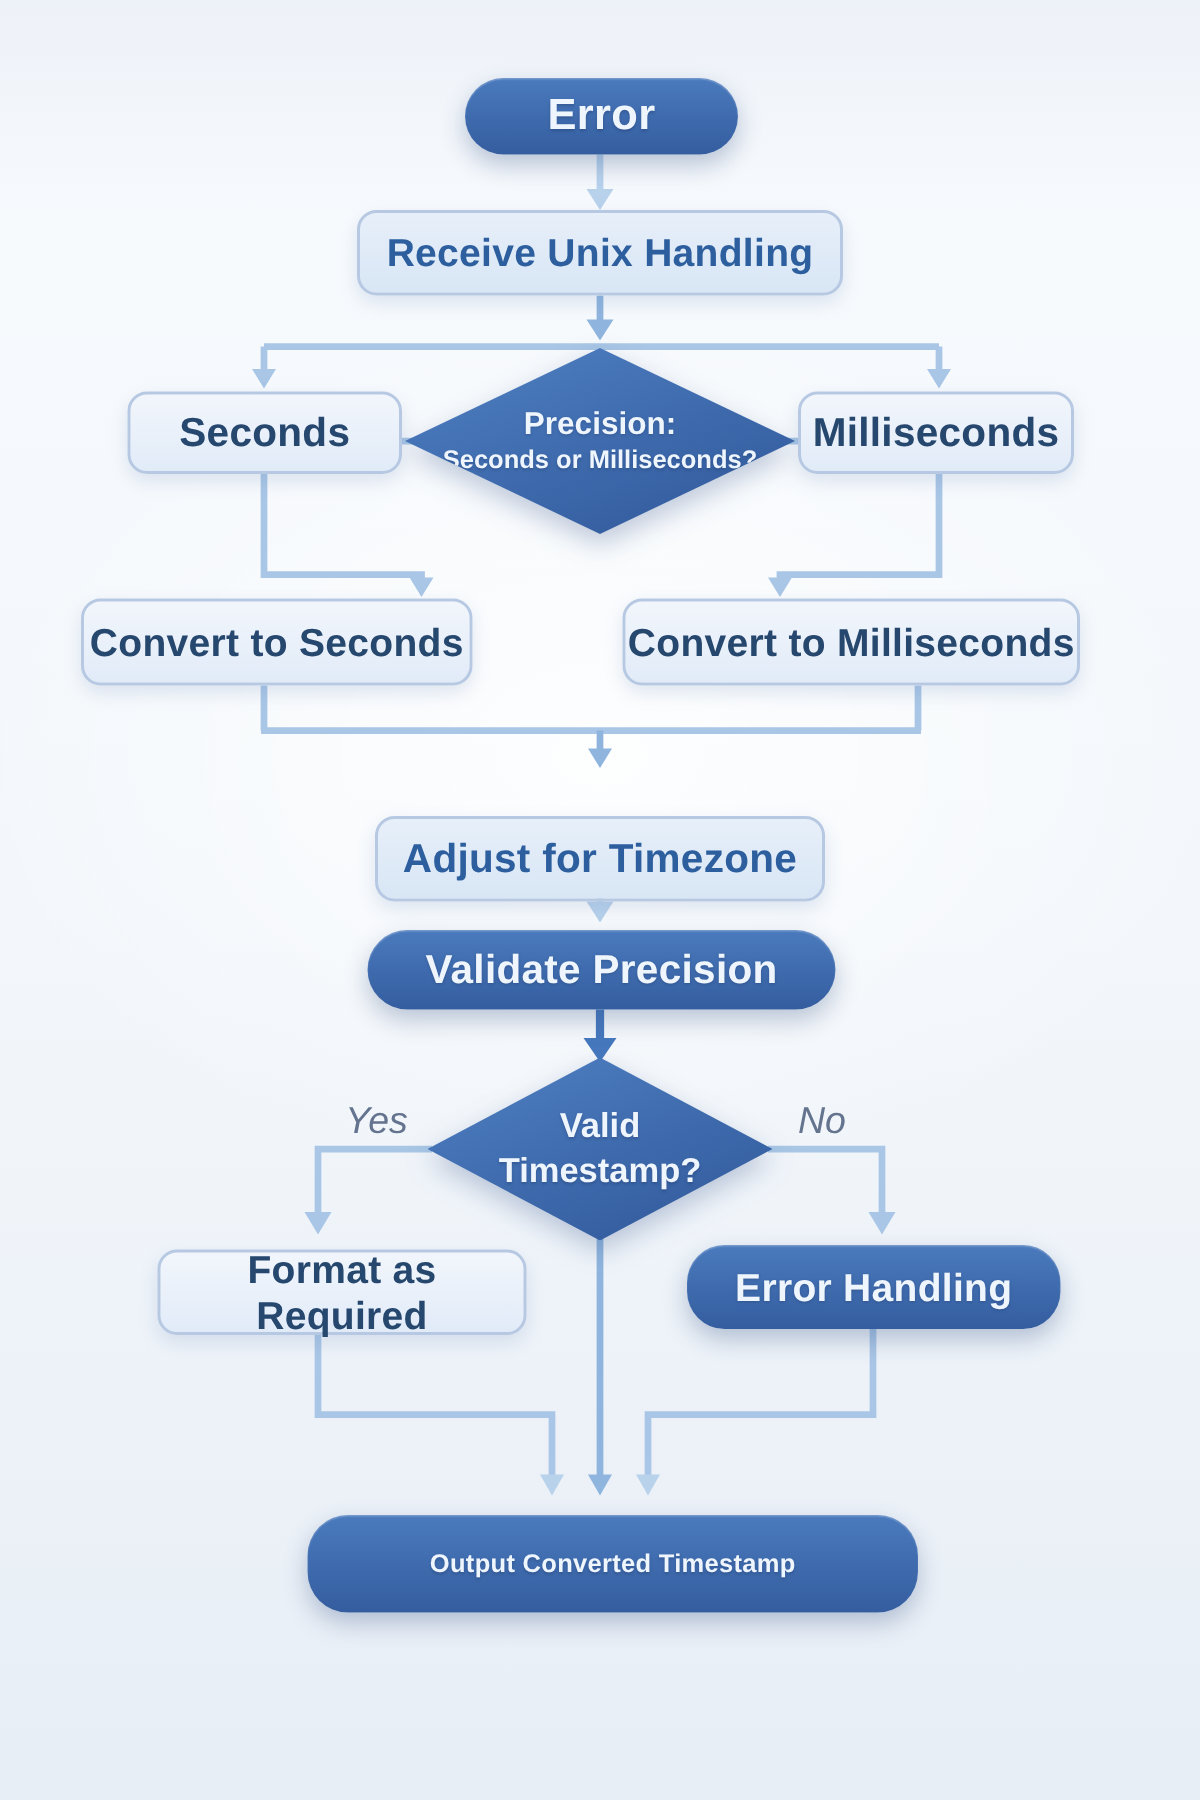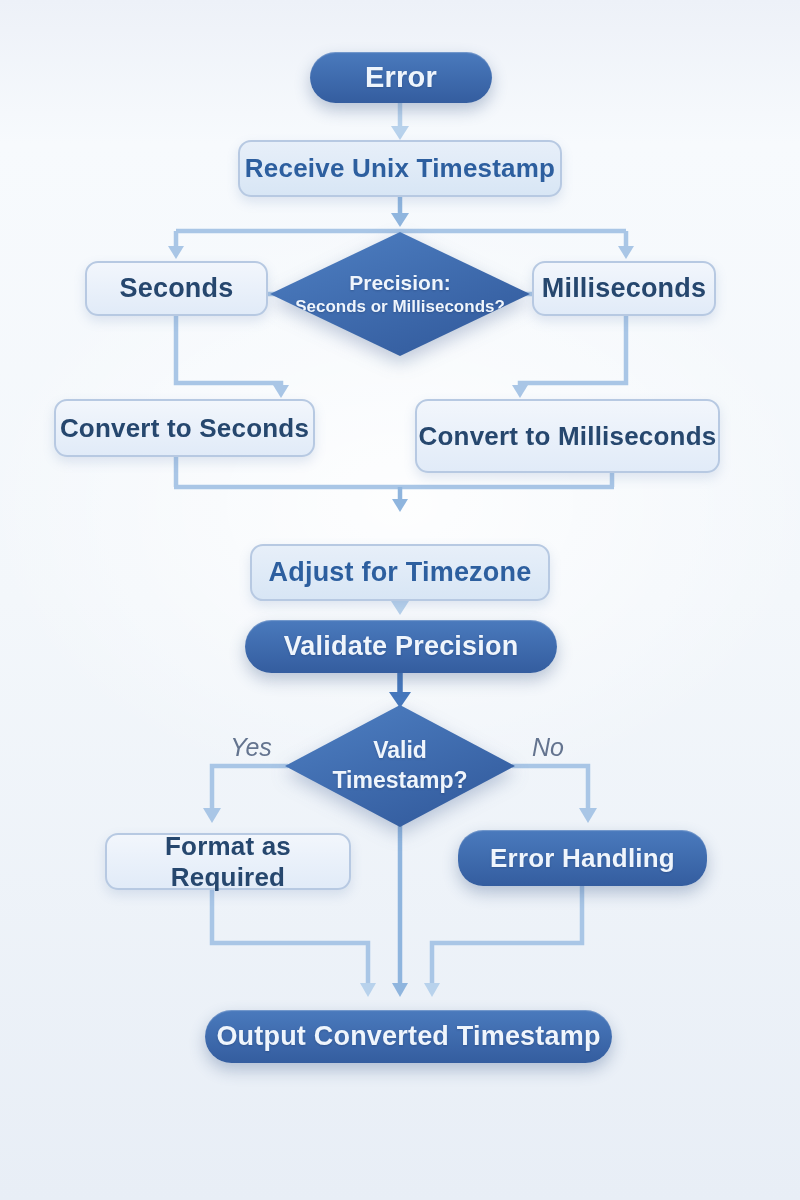--- a/index.html
+++ b/index.html
@@ -170,7 +170,7 @@
 
   <div class="node node-dark" style="left:310px; top:52px; width:182px; height:51px; border-radius:26px; font-size:29px;">Error</div>
 
-  <div class="node node-light tint" style="left:238px; top:140px; width:324px; height:57px; font-size:26px;">Receive Unix Timestamp</div>
+  <div class="node node-light tint" style="left:238px; top:140px; width:324px; height:57px; font-size:26px;">Receive Unix Handling</div>
 
   <div class="diamond-wrap" style="left:270px; top:232px; width:260px; height:124px;">
     <div class="diamond">

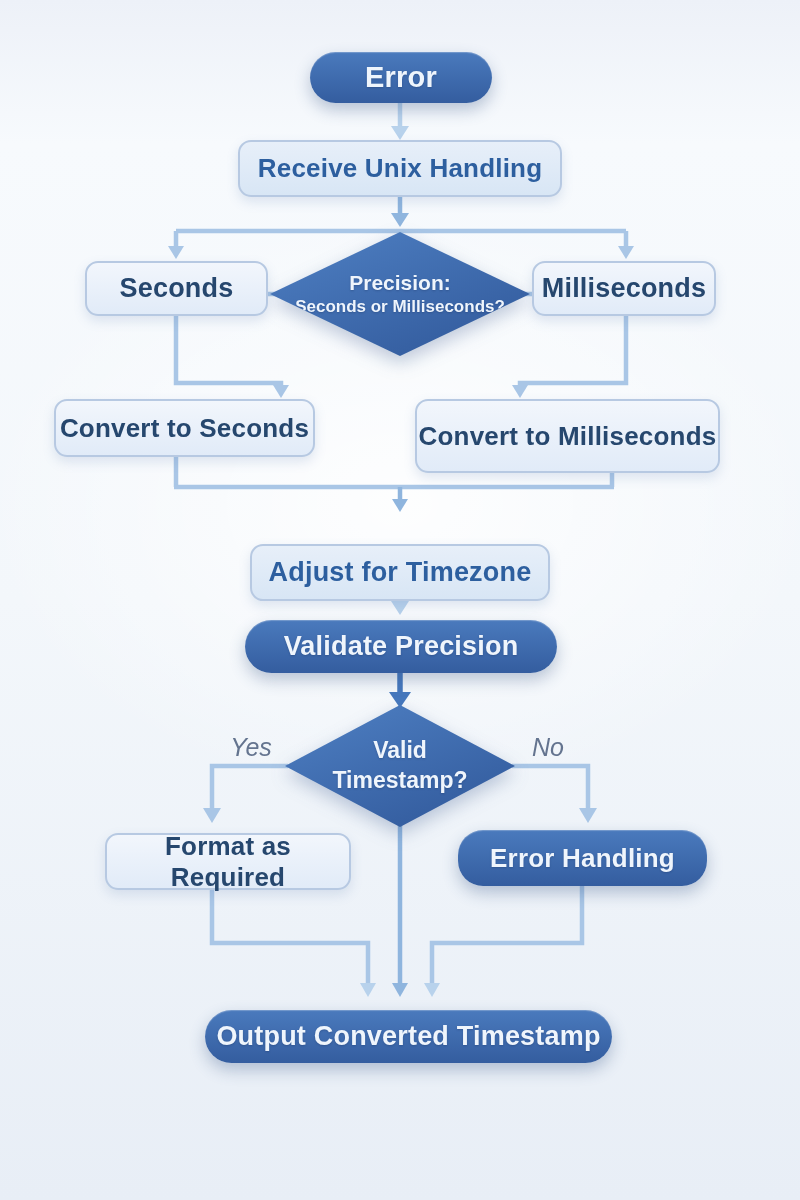--- a/index.html
+++ b/index.html
@@ -185,7 +185,7 @@
 
   <div class="node node-light" style="left:54px; top:399px; width:261px; height:58px; font-size:26px;">Convert to Seconds</div>
 
-  <div class="node node-light" style="left:415px; top:399px; width:305px; height:74px; font-size:26px;">Convert to Milliseconds</div>
+  <div class="node node-light" style="left:415px; top:399px; width:305px; height:58px; font-size:26px;">Convert to Milliseconds</div>
 
   <div class="node node-light tint" style="left:250px; top:544px; width:300px; height:57px; font-size:27px;">Adjust for Timezone</div>
 

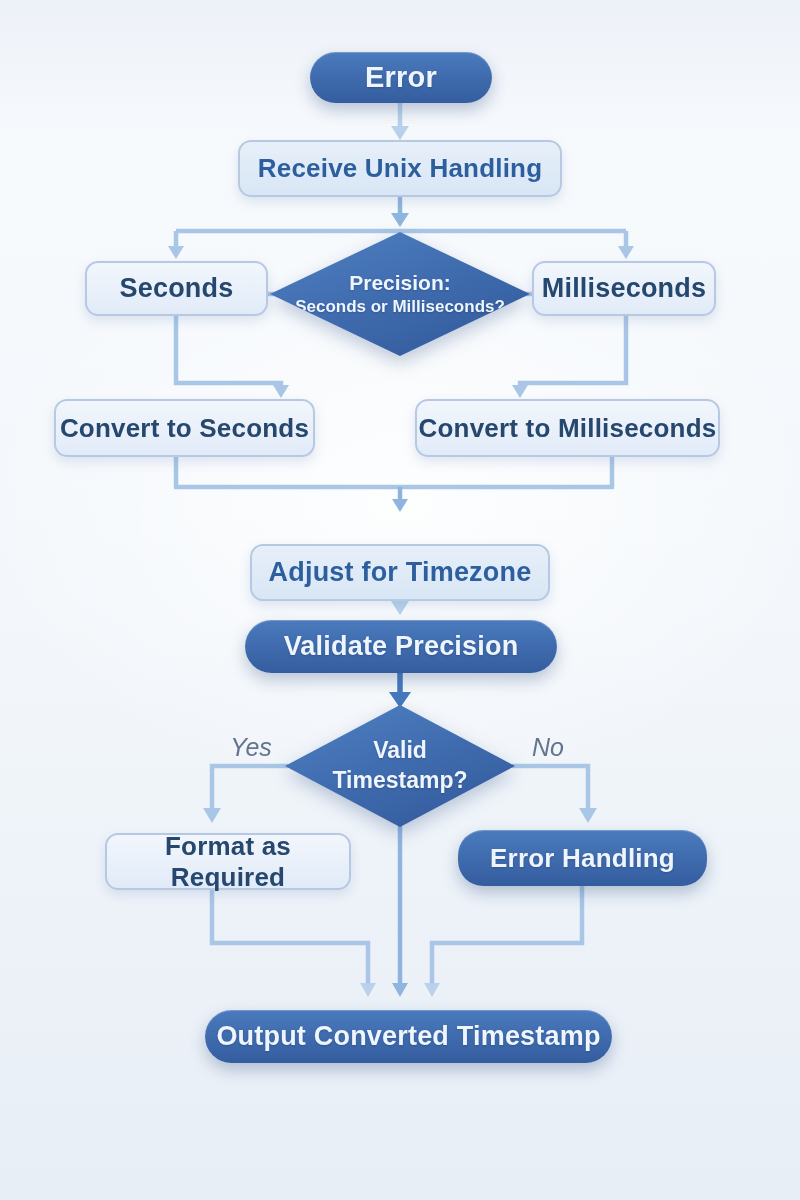--- a/index.html
+++ b/index.html
@@ -206,7 +206,7 @@
 
   <div class="node node-dark" style="left:458px; top:830px; width:249px; height:56px; border-radius:25px; font-size:26px;">Error Handling</div>
 
-  <div class="node node-dark" style="left:205px; top:1010px; width:407px; height:53px; border-radius:27px; font-size:27px;">Output Converted Timestamp</div>
+  <div class="node node-dark" style="left:205px; top:1010px; width:407px; height:65px; border-radius:27px; font-size:17px;">Output Converted Timestamp</div>
 
 </div>
 

